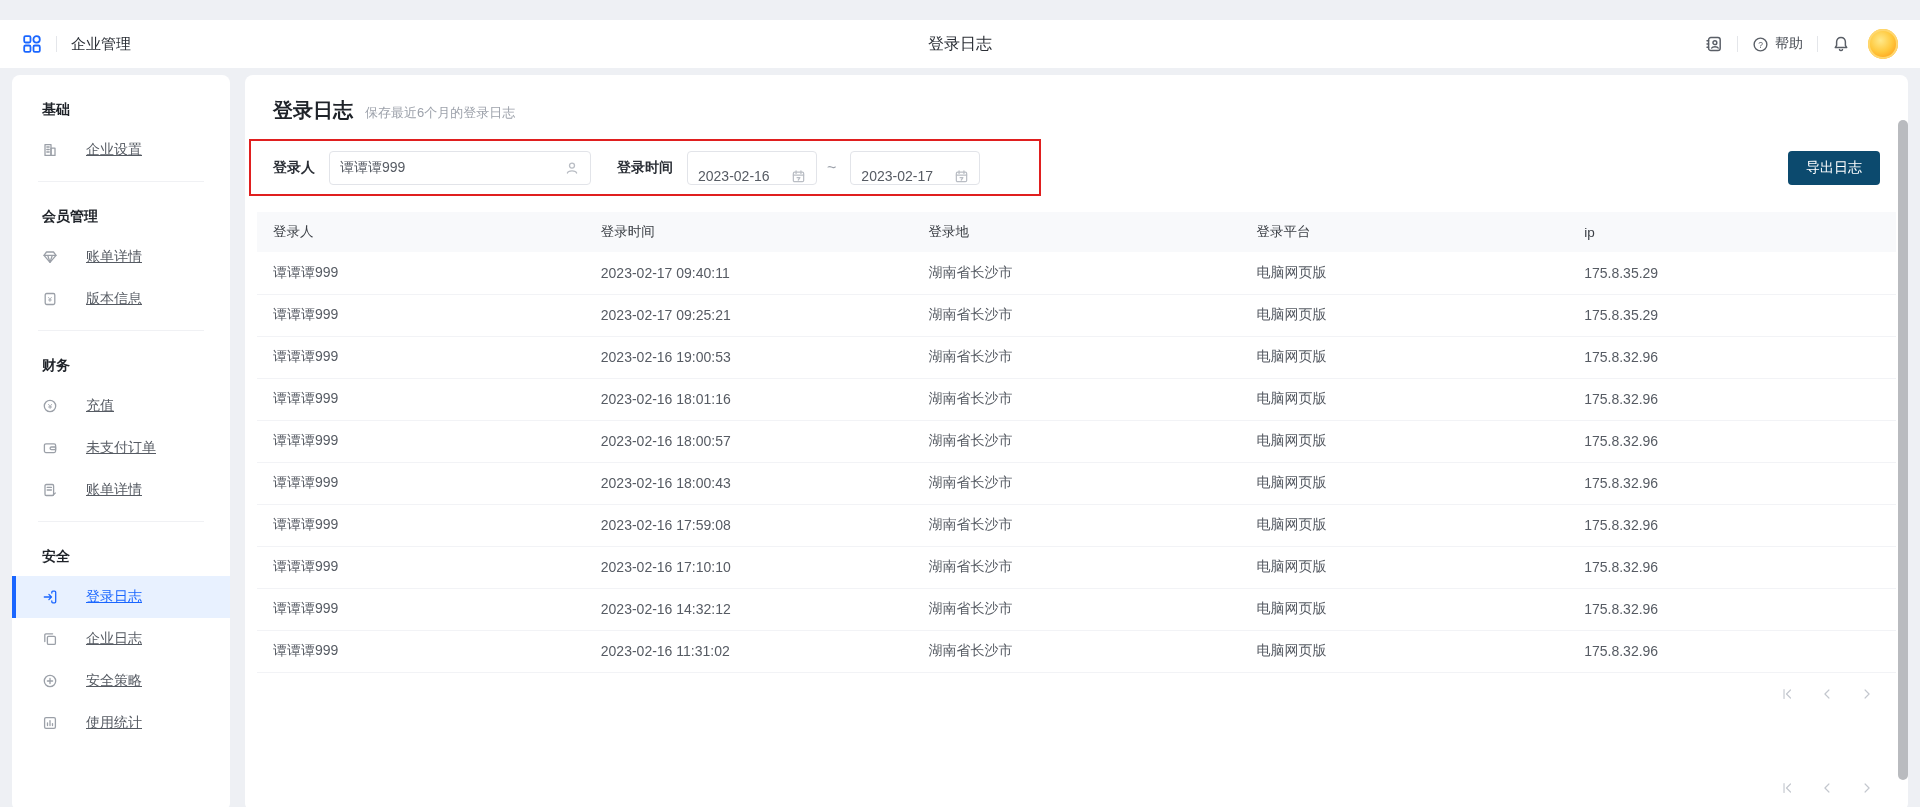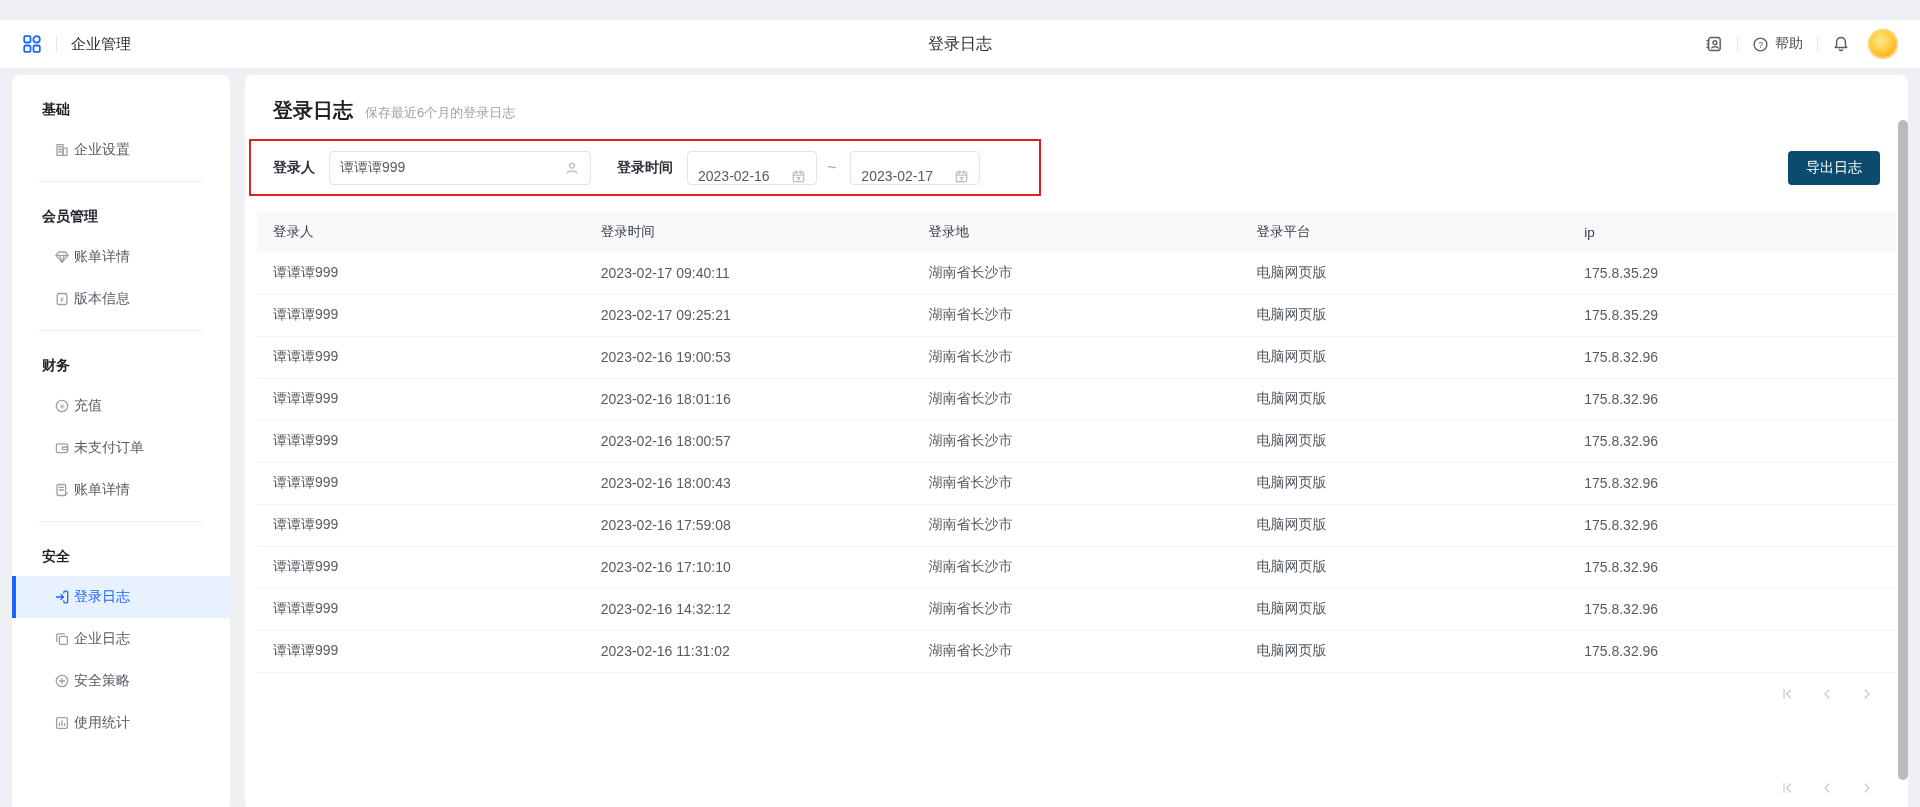--- a/index.html
+++ b/index.html
@@ -34,8 +34,8 @@
   .side-card { position:absolute; left:12px; top:7px; width:218px; height:736px;
                background:#fff; border-radius:8px; padding-top:10px; overflow:hidden; }
   .nav-section { padding:16px 0 10px 30px; font-weight:bold; font-size:14px; color:#1f2329; }
-  .nav-item { height:42px; display:flex; align-items:center; padding-left:42px; gap:4px;
-              font-size:14px; color:#565b63; cursor:pointer; position:relative; }
+  .nav-item { height:42px; display:flex; align-items:center; padding-left:30px; gap:28px;
+              font-size:14px; color:#565b63; cursor:pointer; position:relative;text-decoration:underline; }
   .nav-item .nav-ic { color:#9ba0a8; }
   .nav-item.active { background:#e8f1ff; color:#1a66ff; }
   .nav-item.active .nav-ic { color:#1a66ff; }

